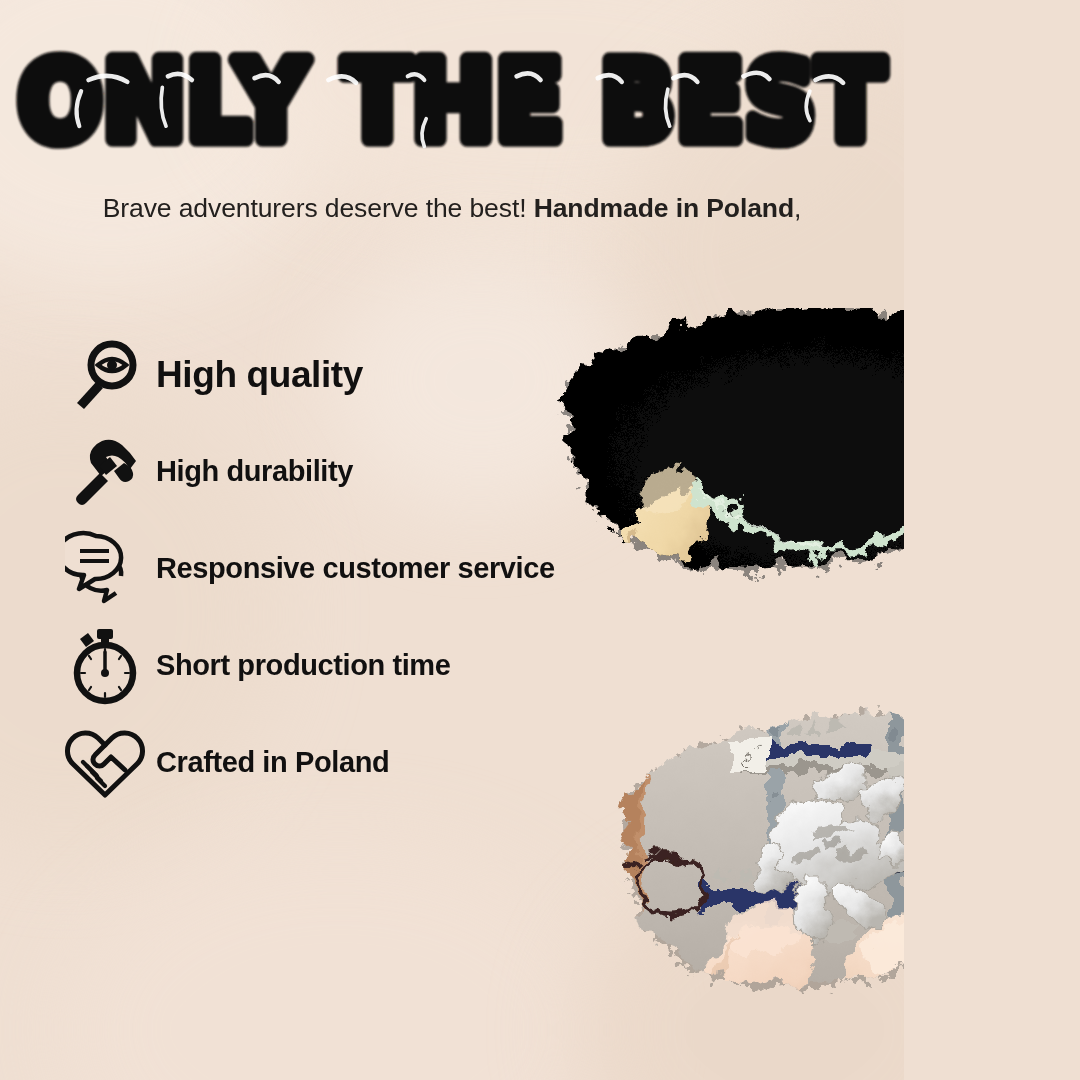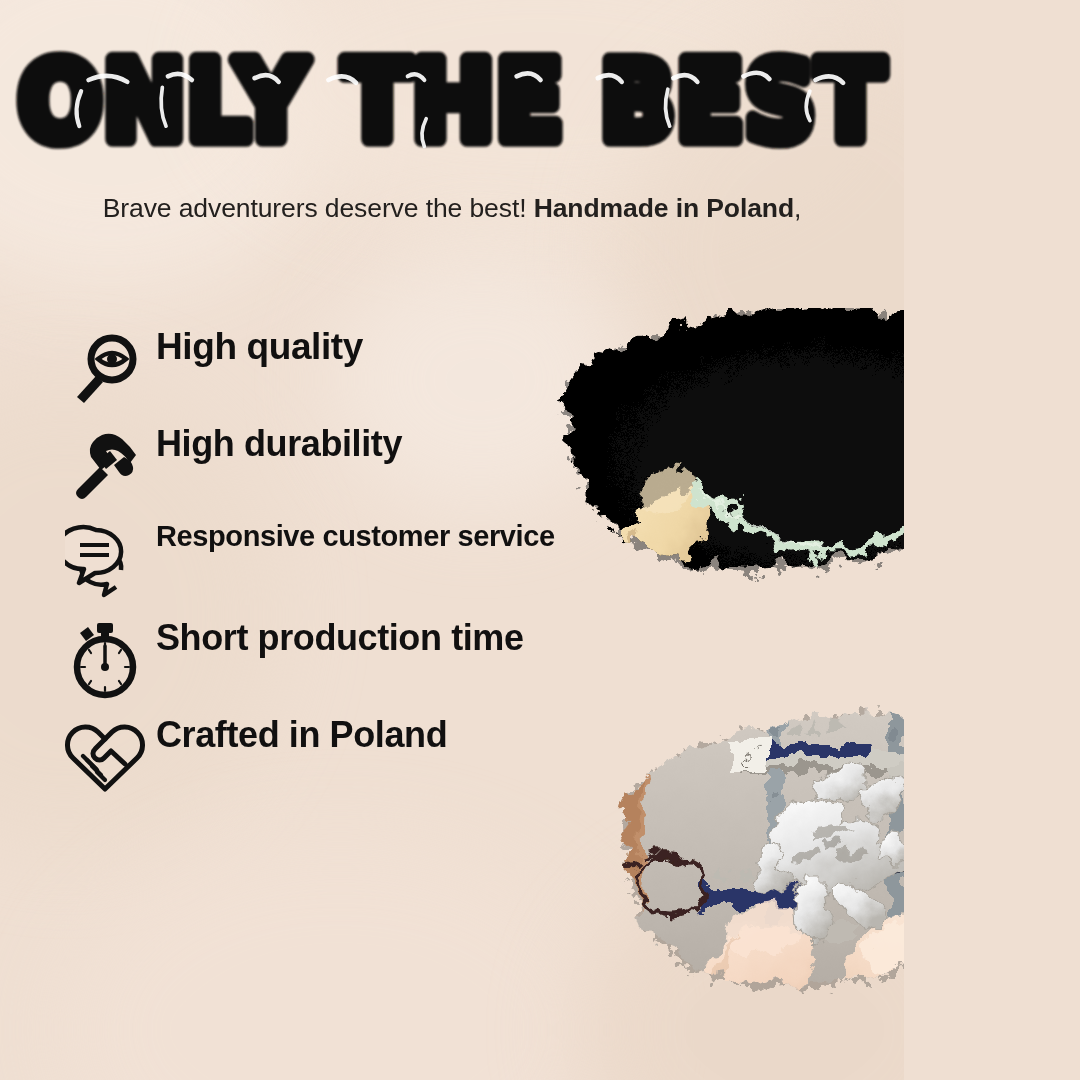--- a/index.html
+++ b/index.html
@@ -46,7 +46,7 @@
     position:absolute;left:62px;top:326px;width:740px;
   }
   .feature{
-    display:flex;
+    display:flex;align-items:center;
     height:97px;
   }
   .f-icon{

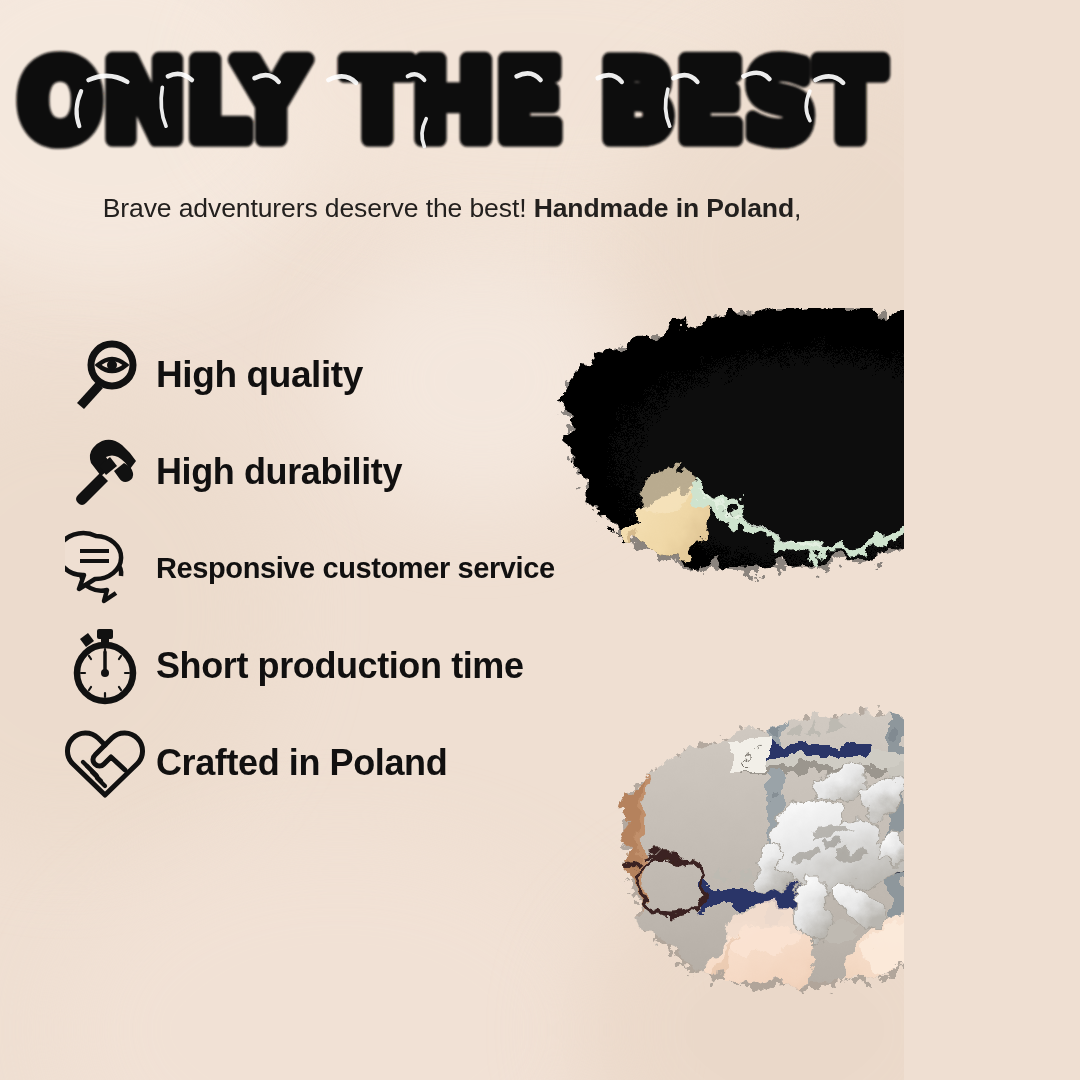--- a/index.html
+++ b/index.html
@@ -55,7 +55,7 @@
   }
   .f-icon svg{display:block;}
   .f-label{
-    font-size:36px;font-weight:700;color:#111010;
+    font-size:29px;font-weight:700;color:#111010;
     letter-spacing:-0.4px;white-space:nowrap;
     margin-left:8px;
   }

